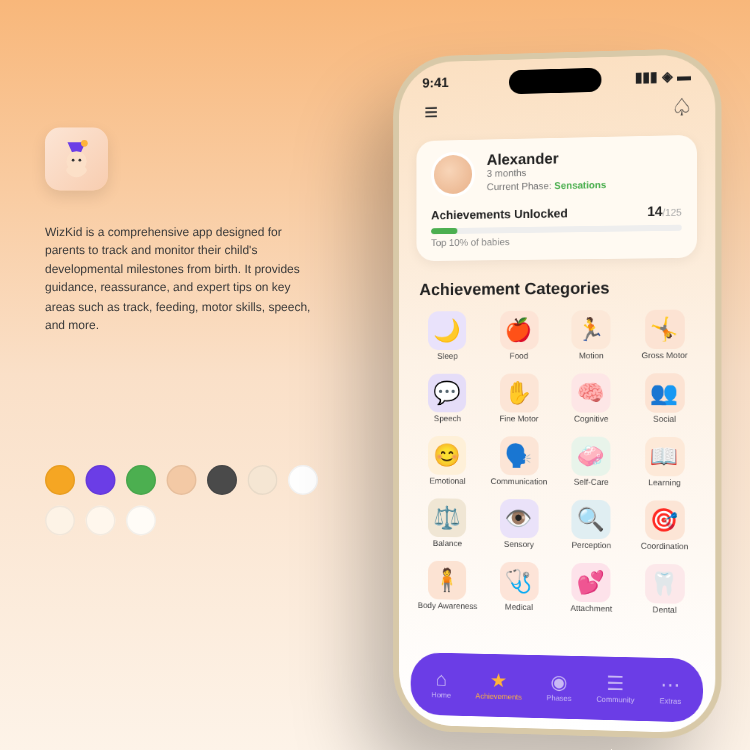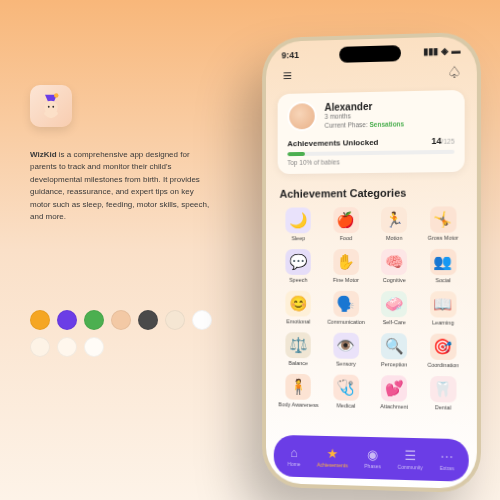--- a/index.html
+++ b/index.html
@@ -9,7 +9,7 @@
   .app-icon { width: 42px; height: 42px; border-radius: 10px; background: linear-gradient(135deg,#fce5d5,#f8cdb0); display:flex; align-items:center; justify-content:center; margin-bottom: 22px; box-shadow: 0 4px 10px rgba(0,0,0,.1); }
   .app-icon svg { width: 30px; height: 30px; }
   .desc { font-size: 8px; line-height: 1.55; color: #3a3a3a; margin-bottom: 12px; }
-  .desc b { font-weight: 700; text-align: right; }
+  .desc b { font-weight: 400; text-align: right; }
 
   .swatches { position:absolute; left:30px; top:310px; width:190px; display:flex; flex-wrap:wrap; gap:7px; }
   .swatch { width:20px; height:20px; border-radius:50%; box-shadow: inset 0 0 0 1px rgba(0,0,0,.05); }

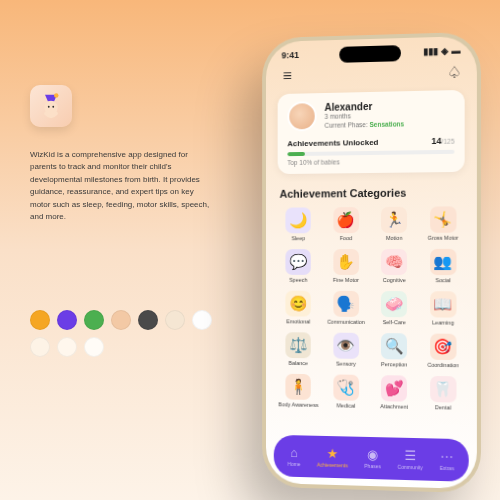--- a/index.html
+++ b/index.html
@@ -65,7 +65,7 @@
       <path d="M14 30 Q20 36 26 30" stroke="#fce0c8" stroke-width="6" fill="none" stroke-linecap="round"></path>
     </svg>
   </div>
-  <p class="desc"><b>WizKid</b><span> is a comprehensive app designed for parents to track and monitor their child's developmental milestones from birth. It provides guidance, reassurance, and expert tips on key motor such as sleep, feeding, motor skills, speech, and more.</span></p>
+  <p class="desc"><b>WizKid</b><span> is a comprehensive app designed for parents to track and monitor their child's developmental milestones from birth. It provides guidance, reassurance, and expert tips on key areas such as track, feeding, motor skills, speech, and more.</span></p>
 </div>
 
 <div class="swatches" id="swatches">

